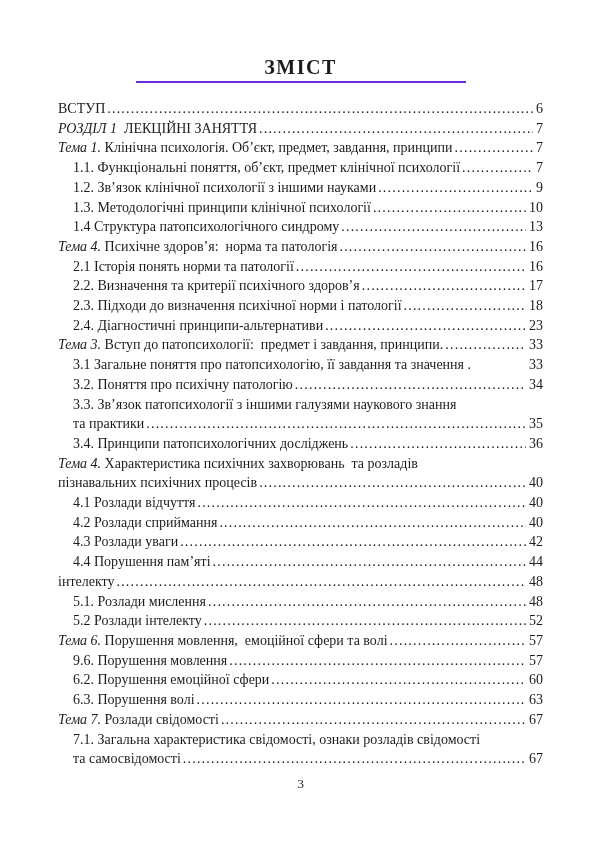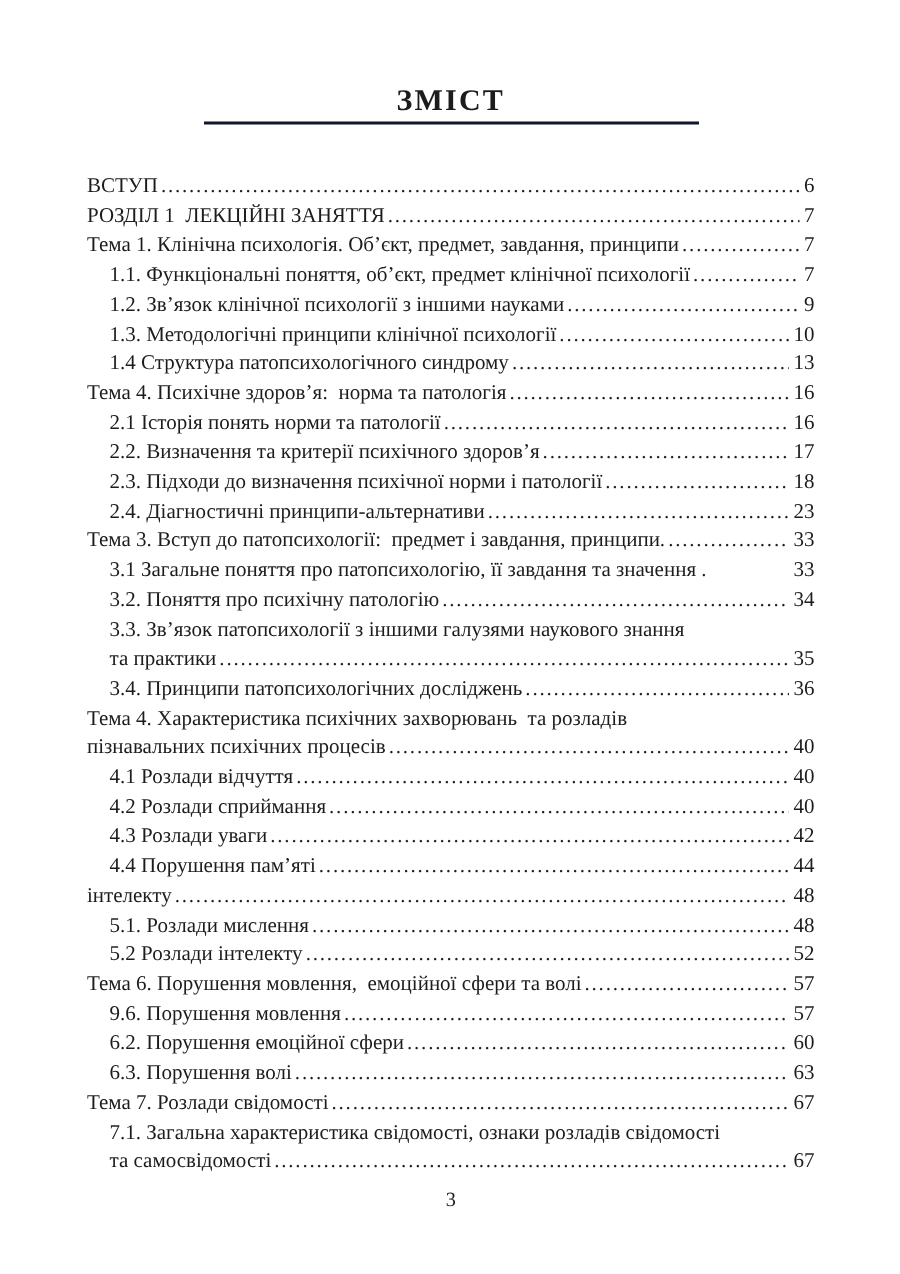--- a/index.html
+++ b/index.html
@@ -19,7 +19,7 @@
     width: 330px;
     margin: 0 auto;
     text-align: center;
-    border-bottom: 2px solid #0f172a;
+    border-bottom: 2px solid #6d28d9;
     padding-bottom: 2px;
   }
   .title {

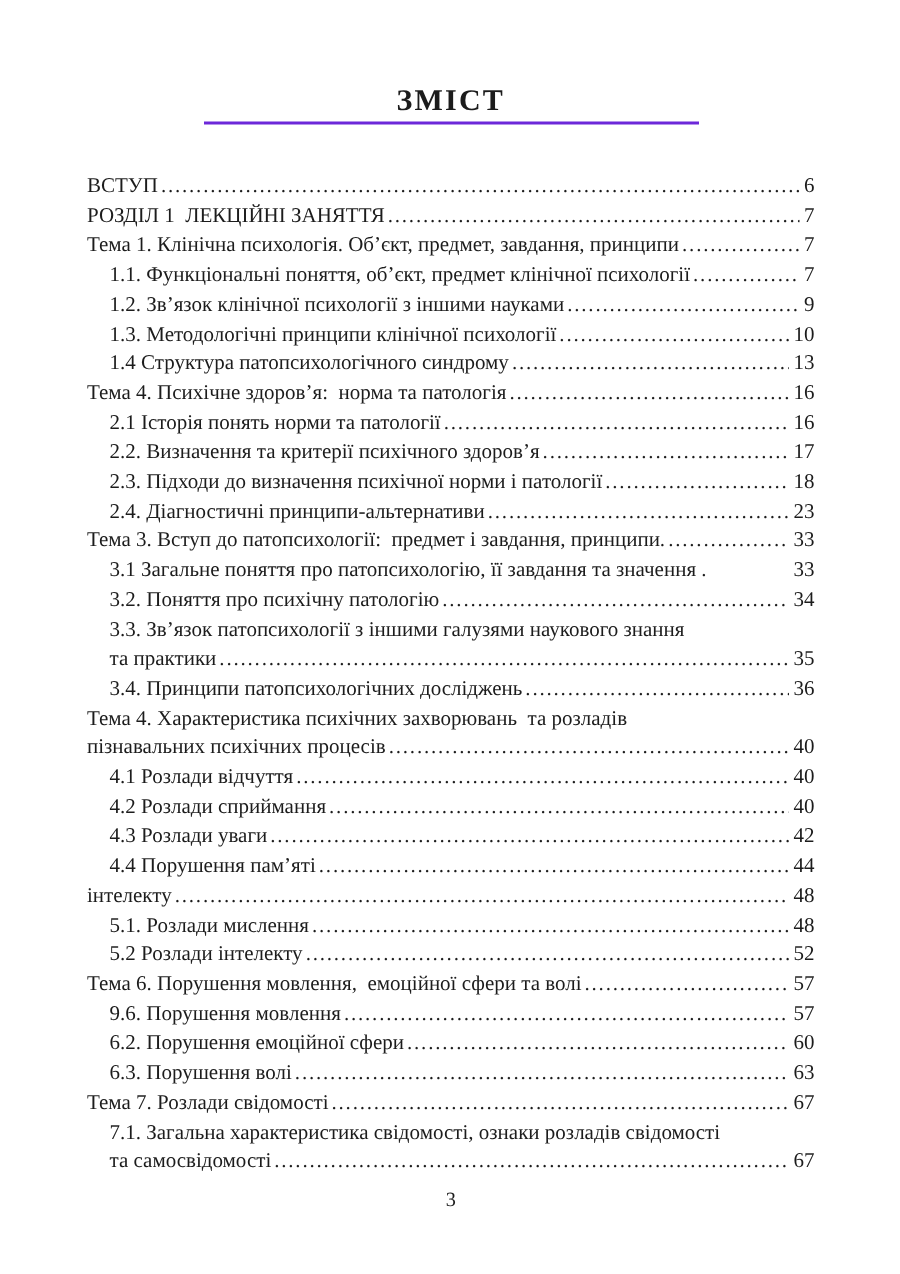--- a/index.html
+++ b/index.html
@@ -27,7 +27,7 @@
     font-weight: bold;
     letter-spacing: 1.5px;
   }
-  .toc { margin-top: 32px; }
+  .toc { margin-top: 16px; }
   .row {
     display: flex;
     align-items: baseline;

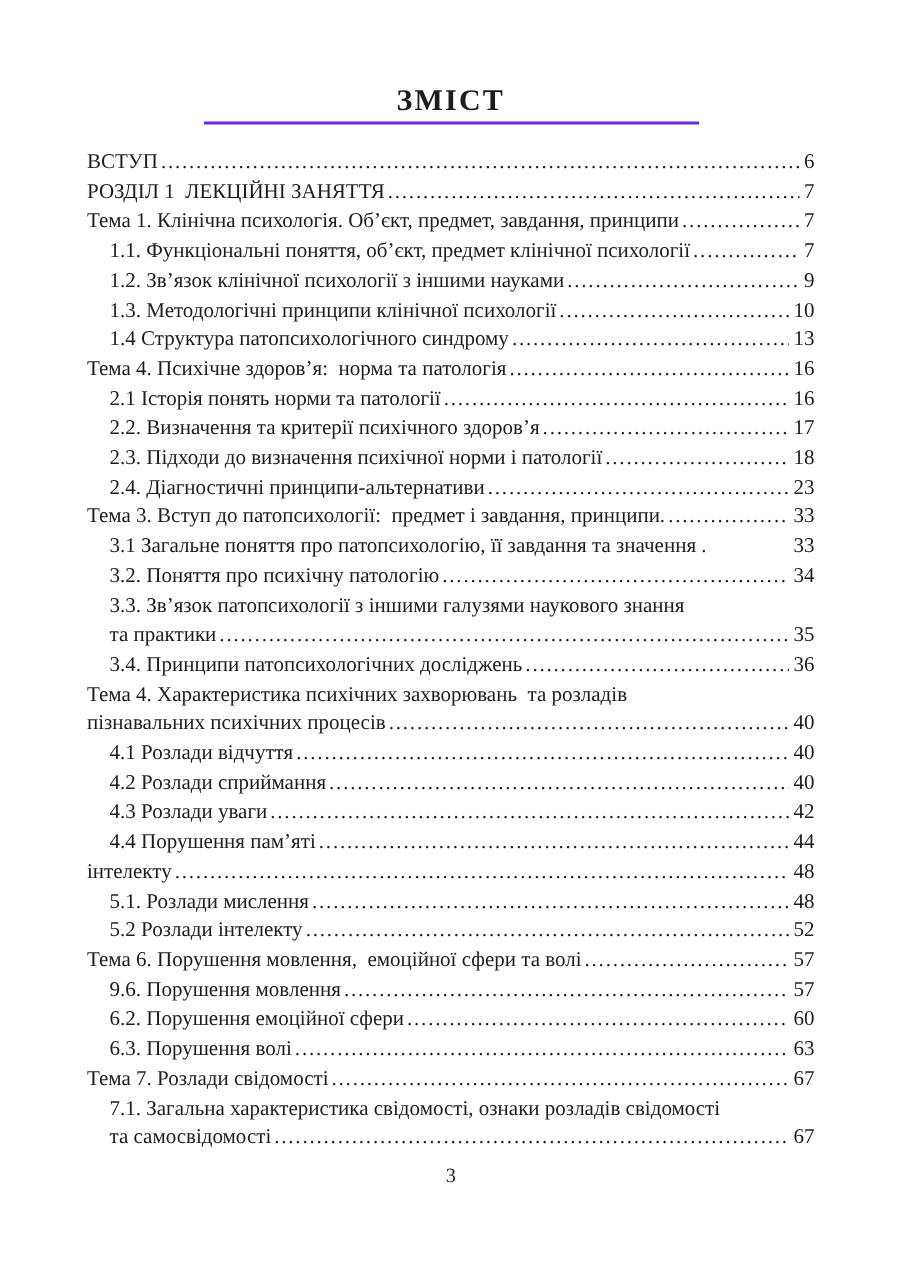--- a/index.html
+++ b/index.html
@@ -36,7 +36,7 @@
     min-width: 0;
   }
   .row.indent { padding-left: 15px; }
-  .prefix { white-space: pre; flex: 0 0 auto; }
+  .prefix { font-style: italic; white-space: pre; flex: 0 0 auto; }
   .entry-text { white-space: pre; flex: 0 0 auto; }
   .dots {
     flex: 1 1 0;

